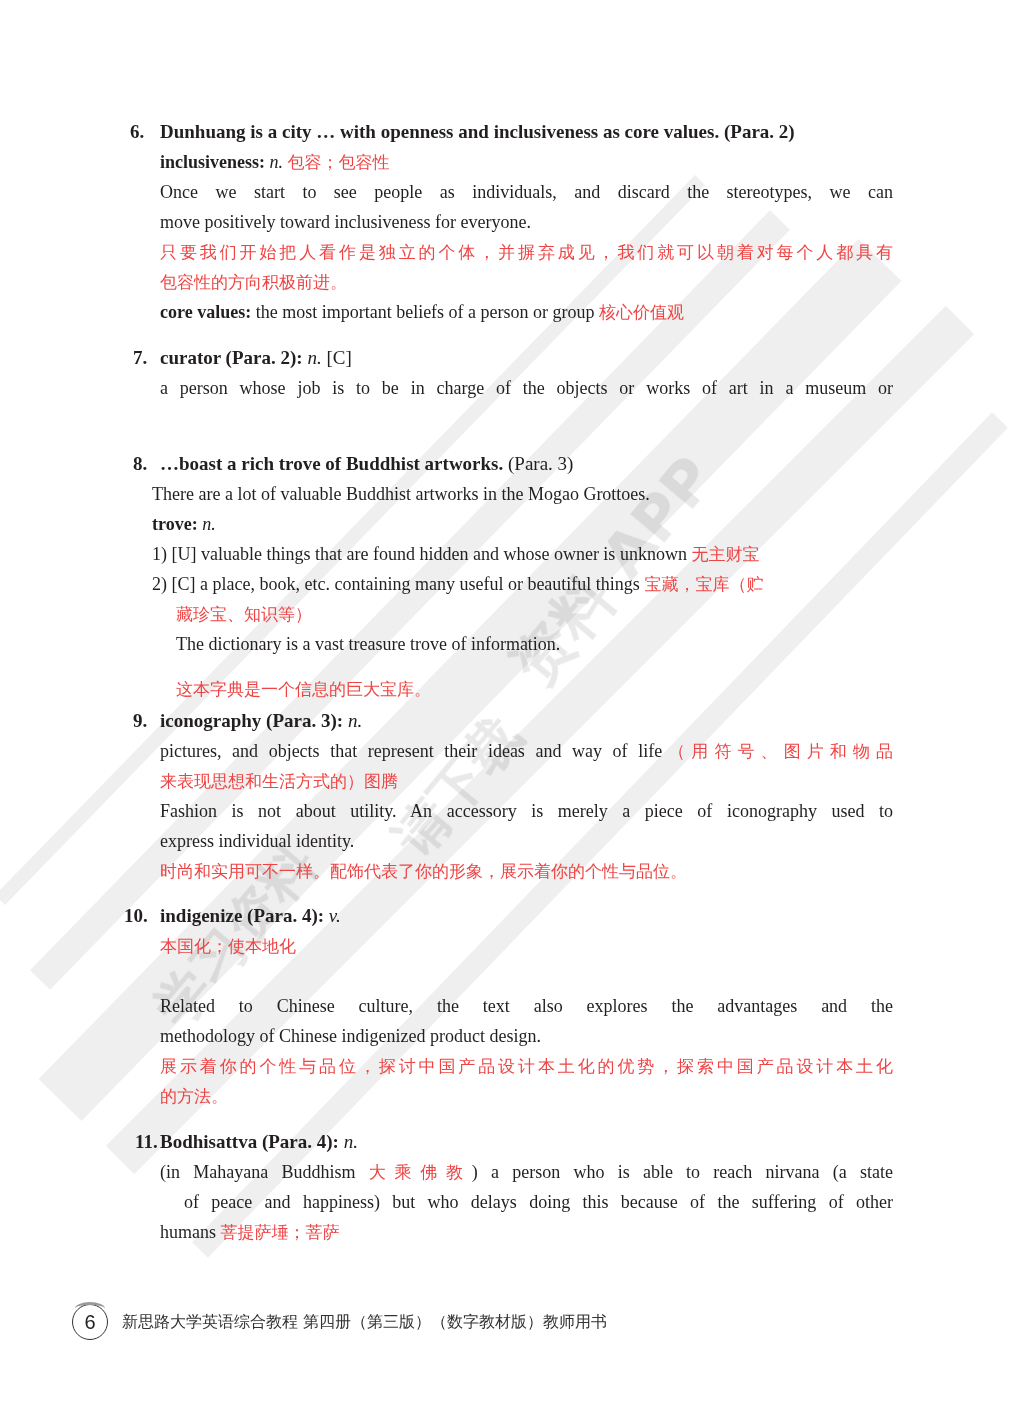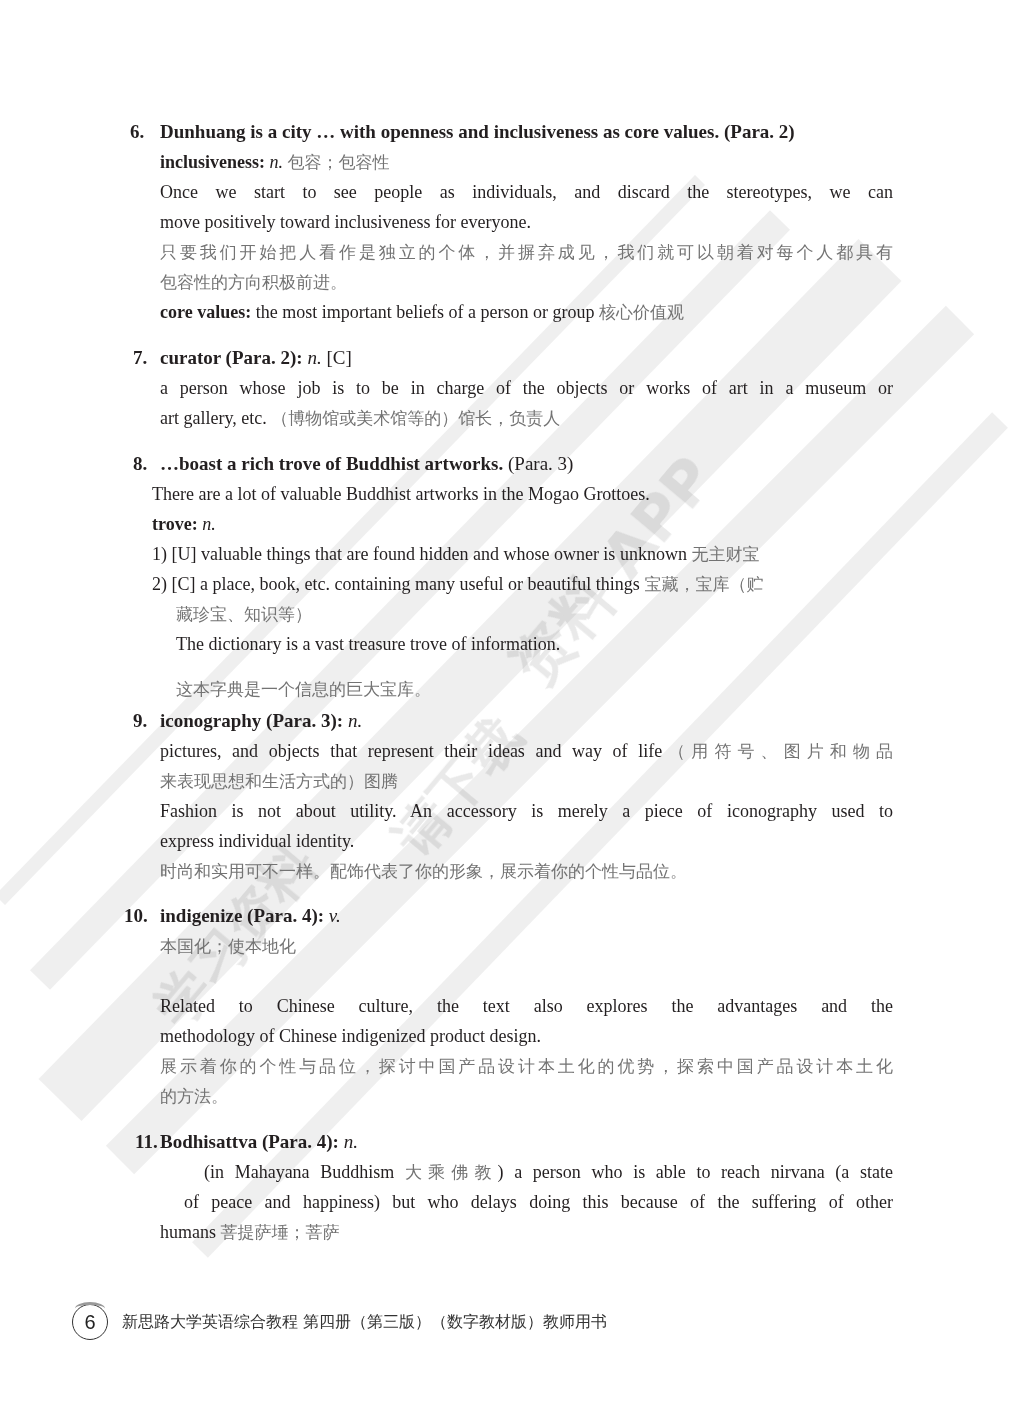--- a/index.html
+++ b/index.html
@@ -28,7 +28,7 @@
     text-align-last: left;
   }
   .bold { font-weight: bold; }
-  .zh { font-family: "DejaVu Sans", sans-serif; font-size: 17px; color: #737373; }
+  .zh { font-family: "DejaVu Sans", sans-serif; font-size: 17px; color: #ef4444; }
   .footer-circle {
     position: absolute; left: 72px; top: 1304px; width: 34px; height: 34px; border: 1.5px solid #333;
     border-radius: 50%; font-family: "Liberation Sans", sans-serif; font-size: 20px; line-height: 34px;

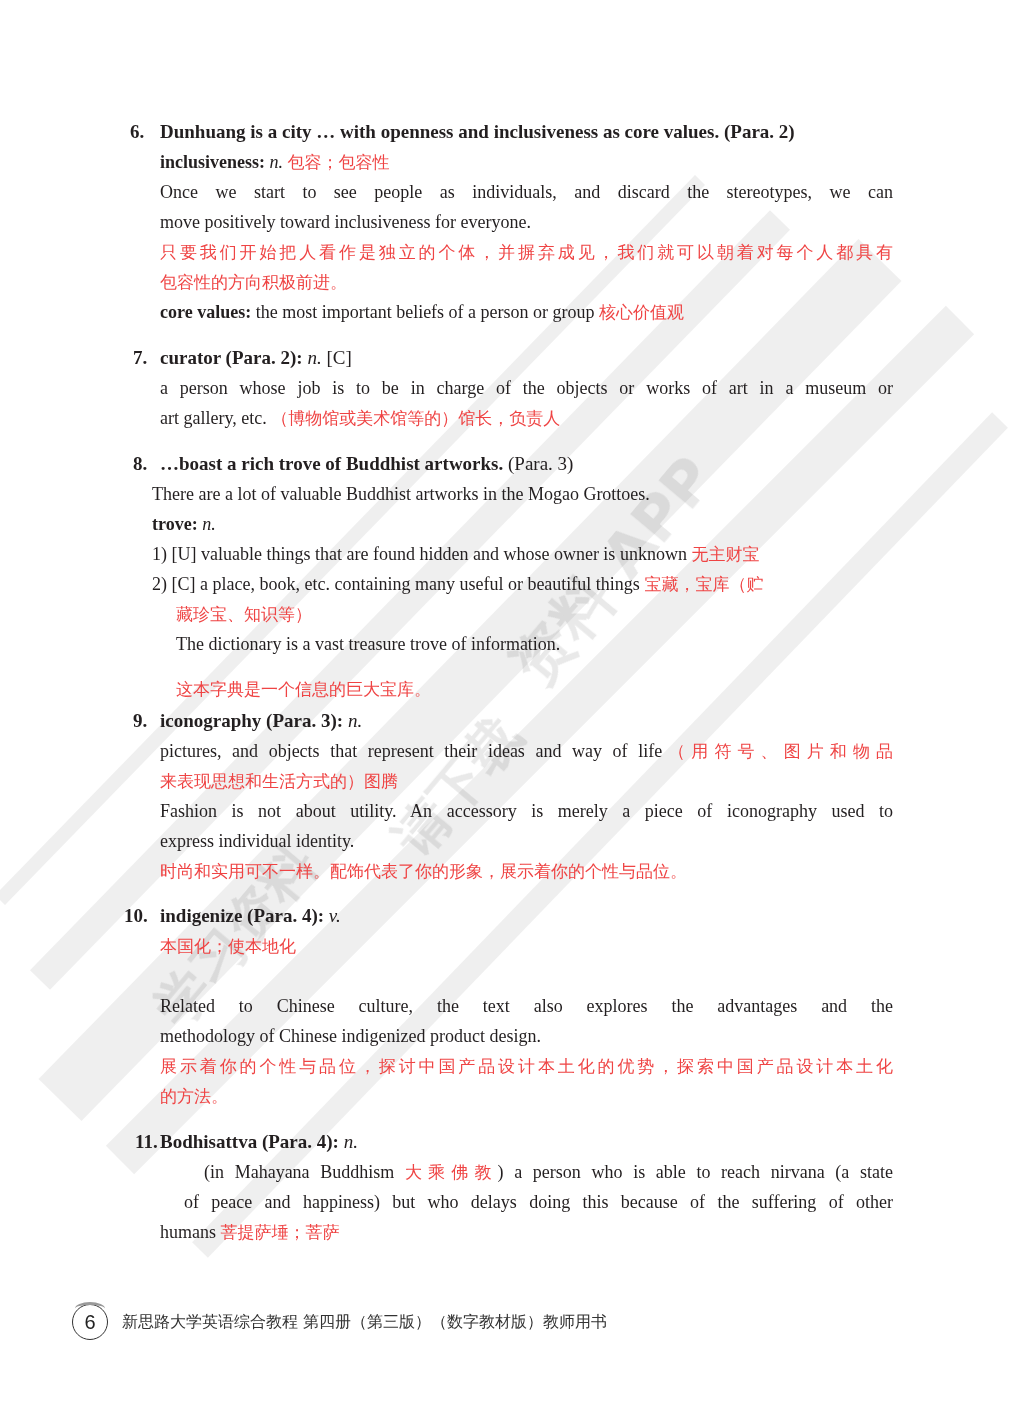--- a/index.html
+++ b/index.html
@@ -95,7 +95,6 @@
     </span>
     <div class="block" style="left:160px; top:30px; width:733px;">
       <div style="text-align-last:justify;">a person whose job is to be in charge of the objects or works of art in a museum or</div>
-      <div><span>art gallery, etc.</span> <span class="zh">（博物馆或美术馆等的）馆长，负责人</span></div>
     </div>
   </div>
 

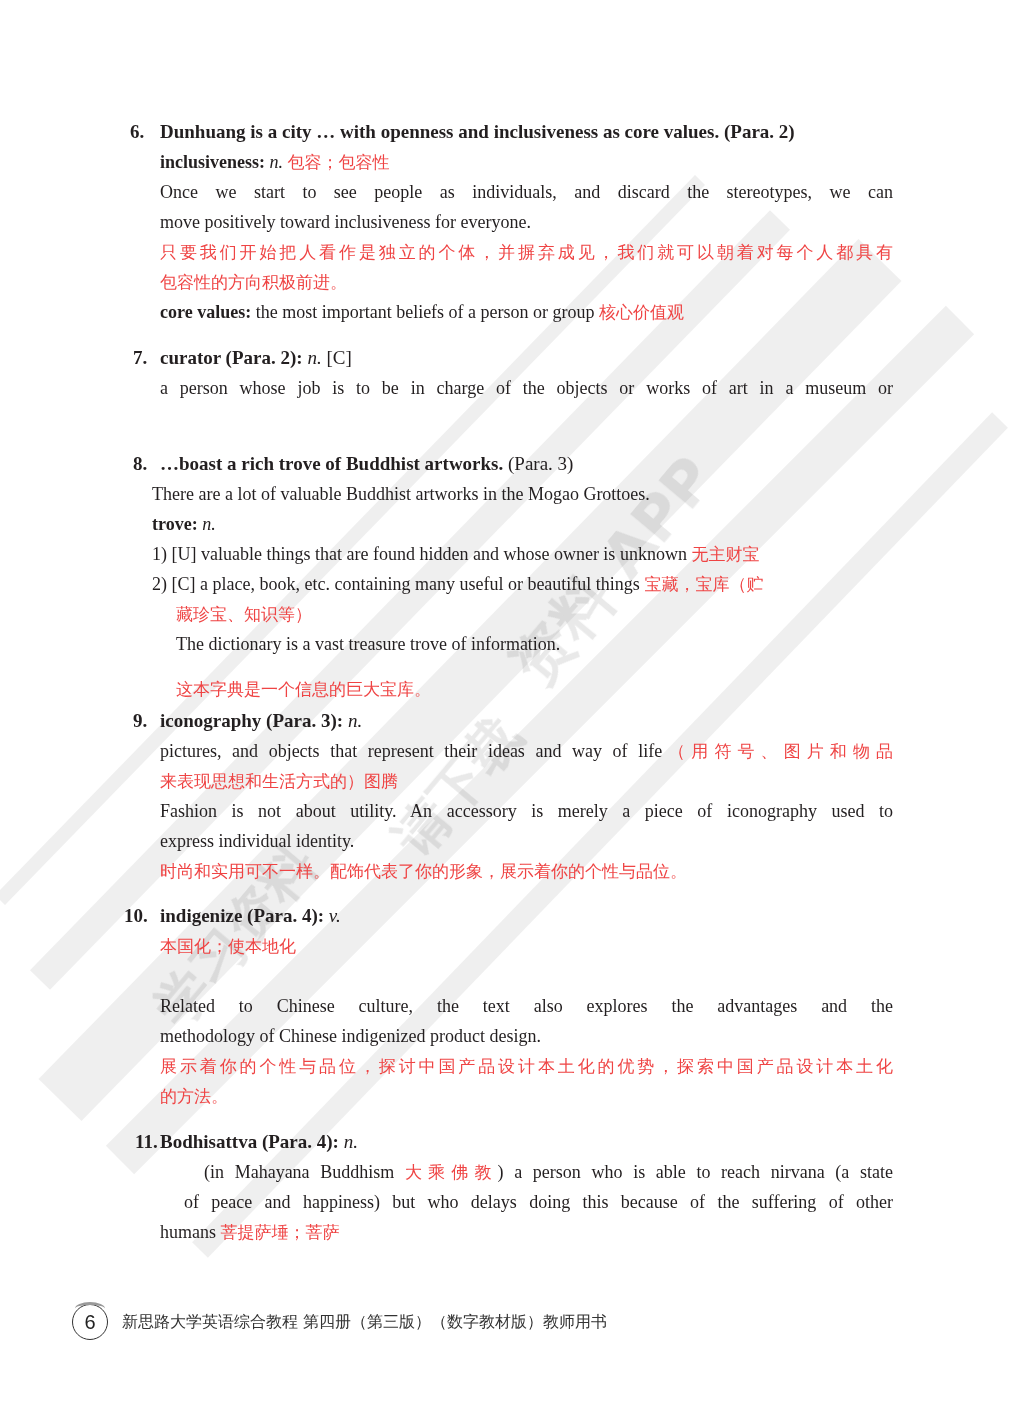--- a/index.html
+++ b/index.html
@@ -165,7 +165,7 @@
       <span class="it">n.</span>
     </span>
     <div class="block" style="left:160px; top:30px; width:733px;">
-      <div style="text-align-last:justify;margin-left:44px;"><span>(in Mahayana Buddhism</span> <span class="zh">大乘佛教</span><span>) a person who is able to reach nirvana (a state</span></div>
+      <div style="text-align-last:justify;"><span>(in Mahayana Buddhism</span> <span class="zh">大乘佛教</span><span>) a person who is able to reach nirvana (a state</span></div>
       <div style="text-align-last:justify;margin-left:24px;">of peace and happiness) but who delays doing this because of the suffering of other</div>
       <div><span>humans</span> <span class="zh">菩提萨埵；菩萨</span></div>
     </div>

